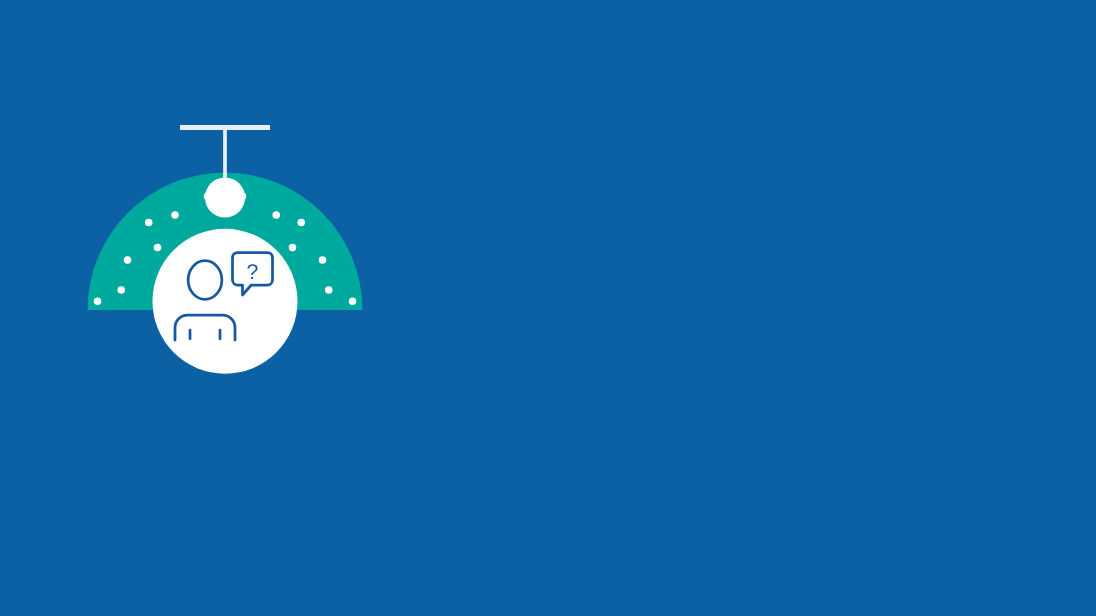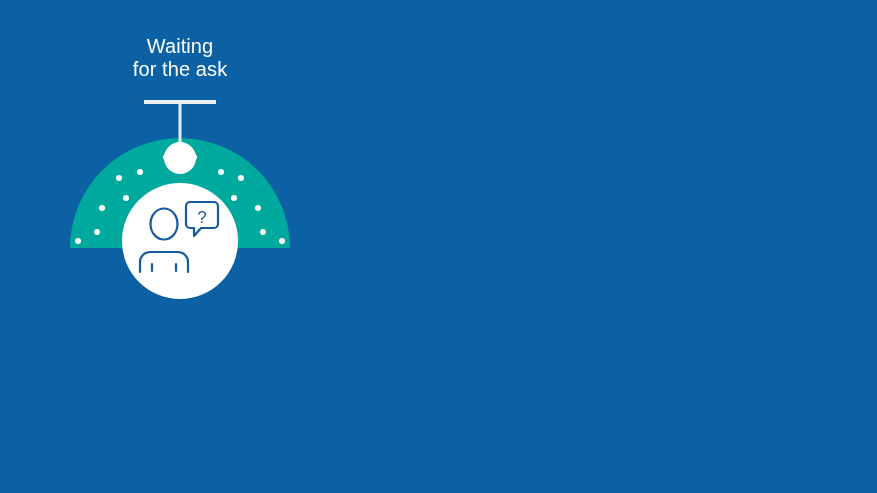--- a/index.html
+++ b/index.html
@@ -94,8 +94,6 @@
     </g>
   </svg>
 
-  <div id="caption">Waiting
-for the ask</div>
 
 </div>
 

